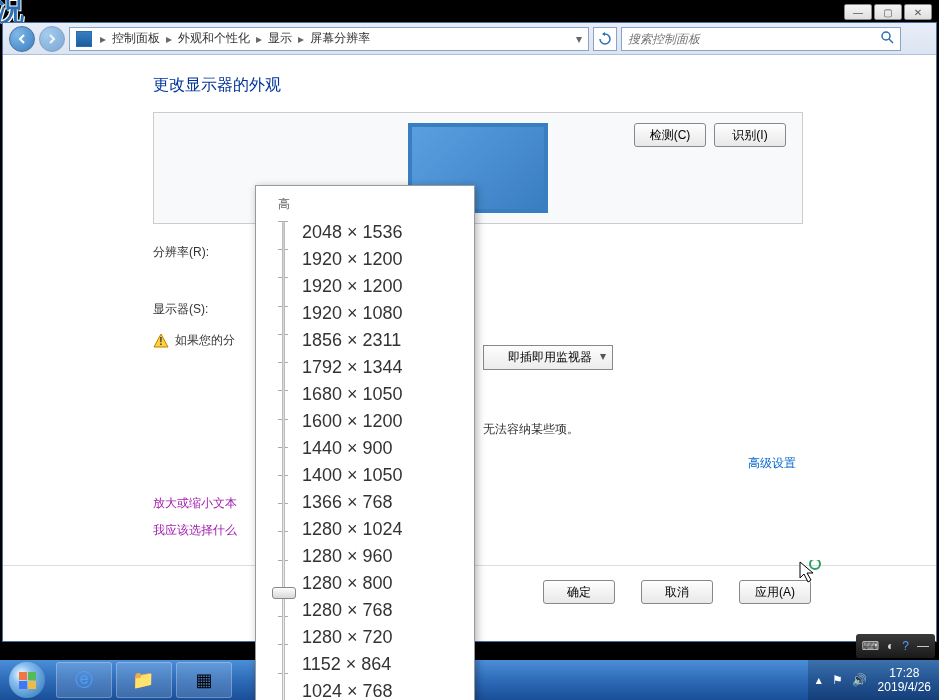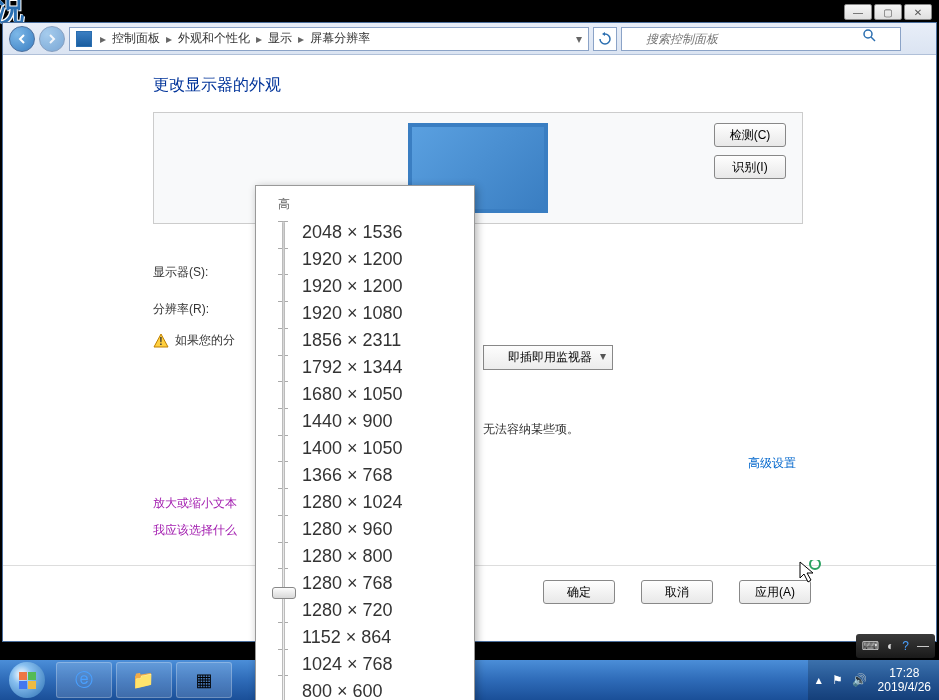--- a/index.html
+++ b/index.html
@@ -102,7 +102,8 @@
       background: #fff;
       border: 1px solid #8ba3c7;
       display: flex;
-      padding: 0 24px;
+      align-items: center;
+      padding: 0 6px;
       max-width: 280px;
     }
     .search-input {

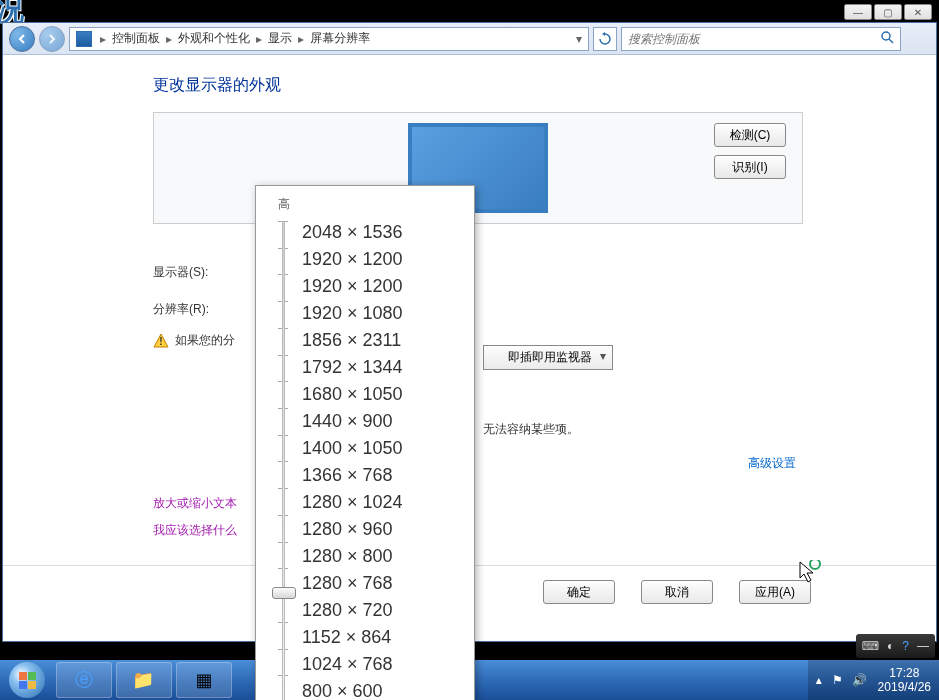--- a/index.html
+++ b/index.html
@@ -148,7 +148,7 @@
       right: 16px;
       top: 10px;
       display: flex;
-      flex-direction: column;
+      flex-direction: row;
       gap: 8px;
     }
     .win-button {

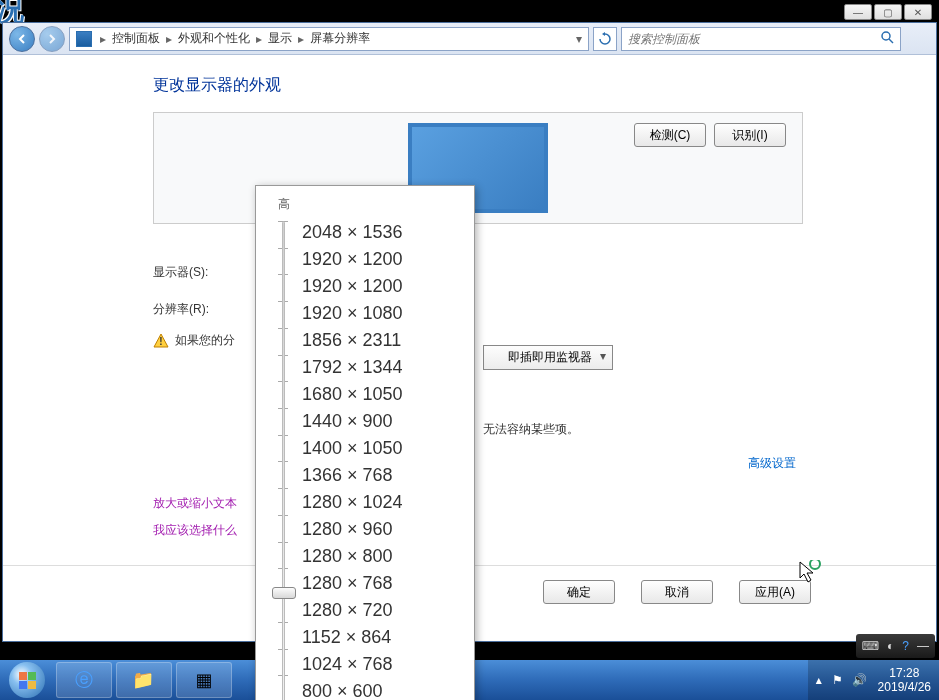--- a/index.html
+++ b/index.html
@@ -441,11 +441,11 @@
       </div>
     </div>
 
+    <div class="form-row">
+      <span class="form-label">分辨率(R):</span>
+    </div>
     <div class="form-row" style="margin-top:40px">
       <span class="form-label">显示器(S):</span>
-    </div>
-    <div class="form-row">
-      <span class="form-label">分辨率(R):</span>
     </div>
     <div class="warning-row">
       <span class="warning-icon">

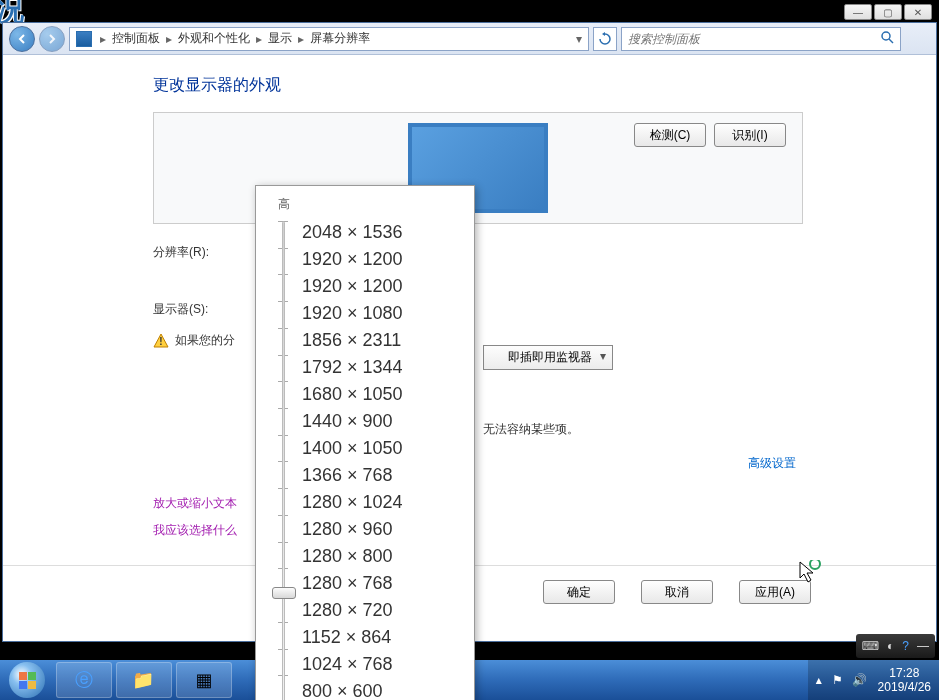--- a/index.html
+++ b/index.html
@@ -509,6 +509,7 @@
           <div class="res-item">1856 × 2311</div>
           <div class="res-item">1792 × 1344</div>
           <div class="res-item">1680 × 1050</div>
+          <div class="res-item">1600 × 1200</div>
           <div class="res-item">1440 × 900</div>
           <div class="res-item">1400 × 1050</div>
           <div class="res-item">1366 × 768</div>

